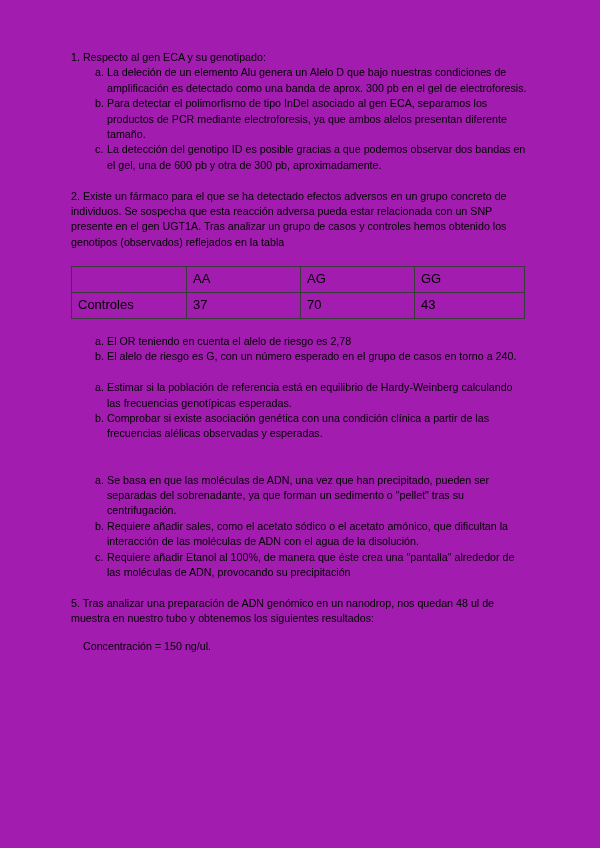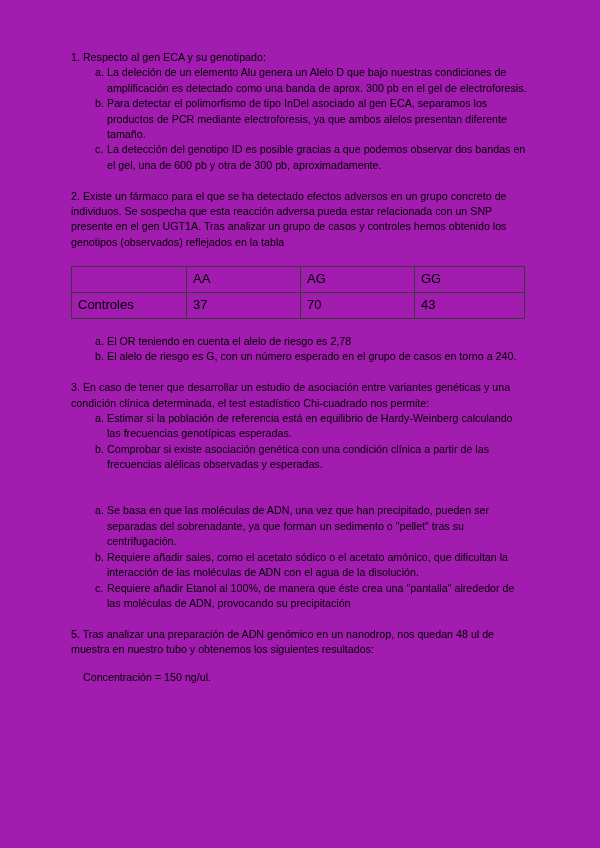--- a/index.html
+++ b/index.html
@@ -170,7 +170,6 @@
     <div class="spacer-line">&nbsp;</div>
 
     <div class="q-block">
-      <p class="q-intro"><span>3.</span> <span>En caso de tener que desarrollar un estudio de asociación entre variantes genéticas y una condición clínica determinada, el test estadístico Chi-cuadrado nos permite:</span></p>
       <ul class="sub-list">
         <li class="sub-item">
           <span class="sub-marker">a.</span>

